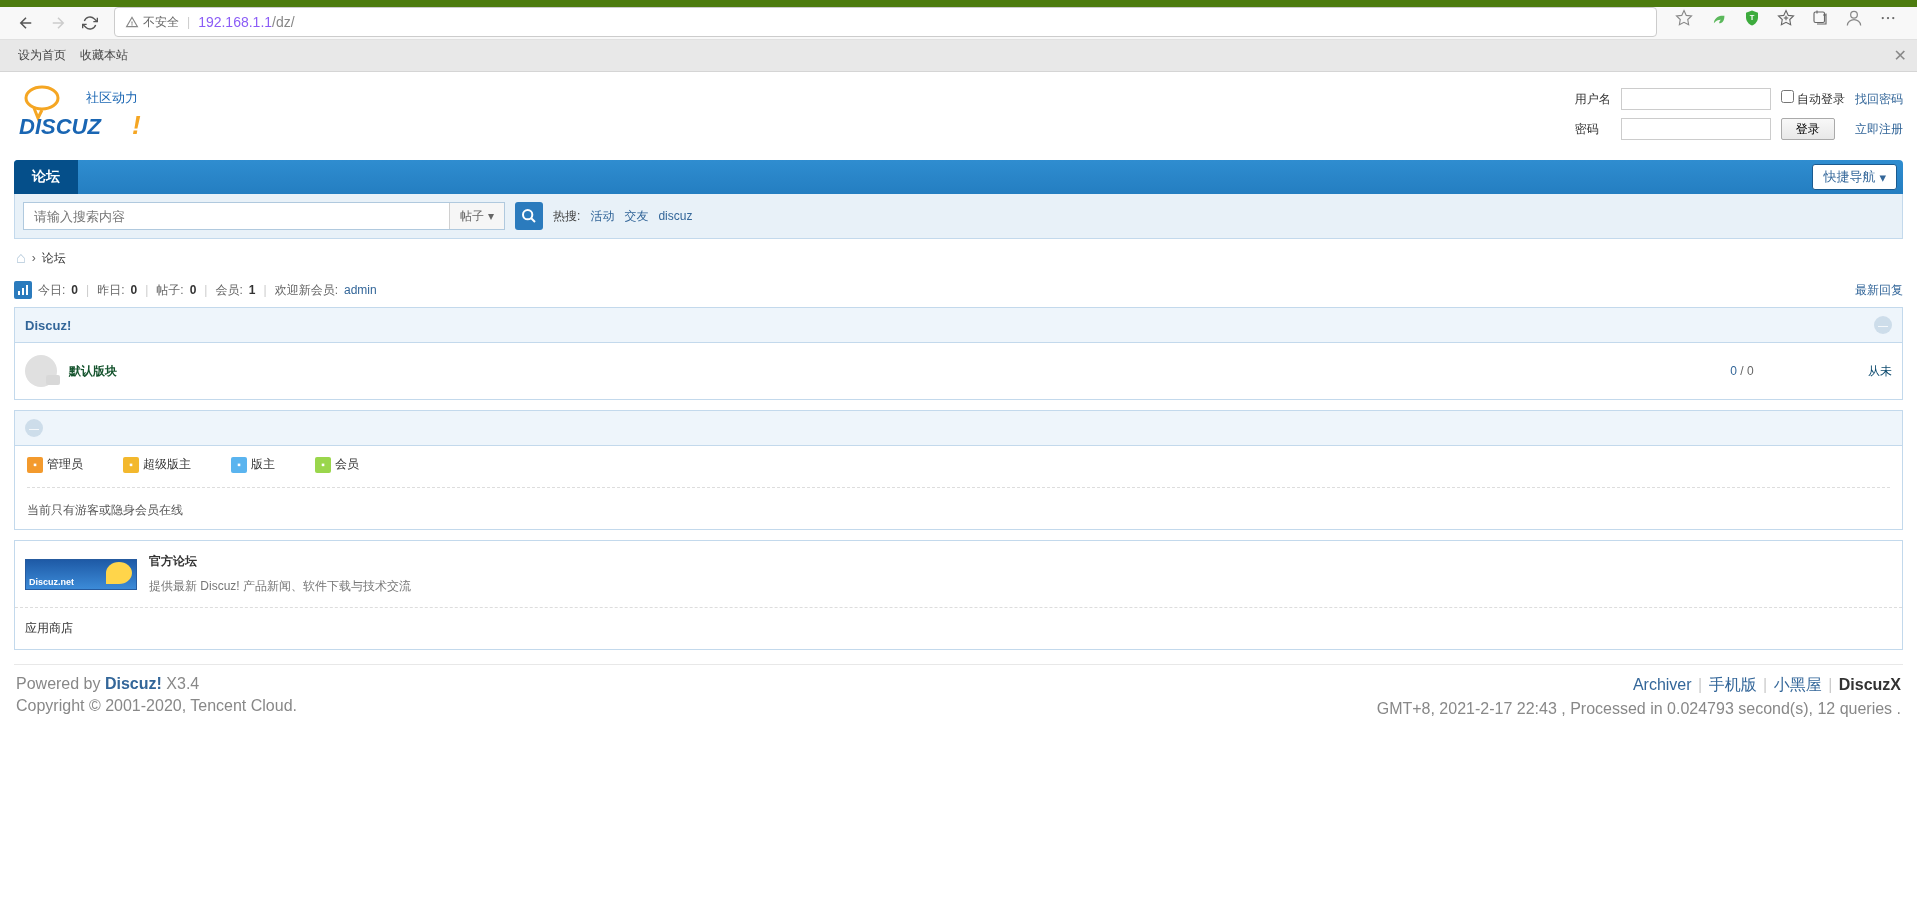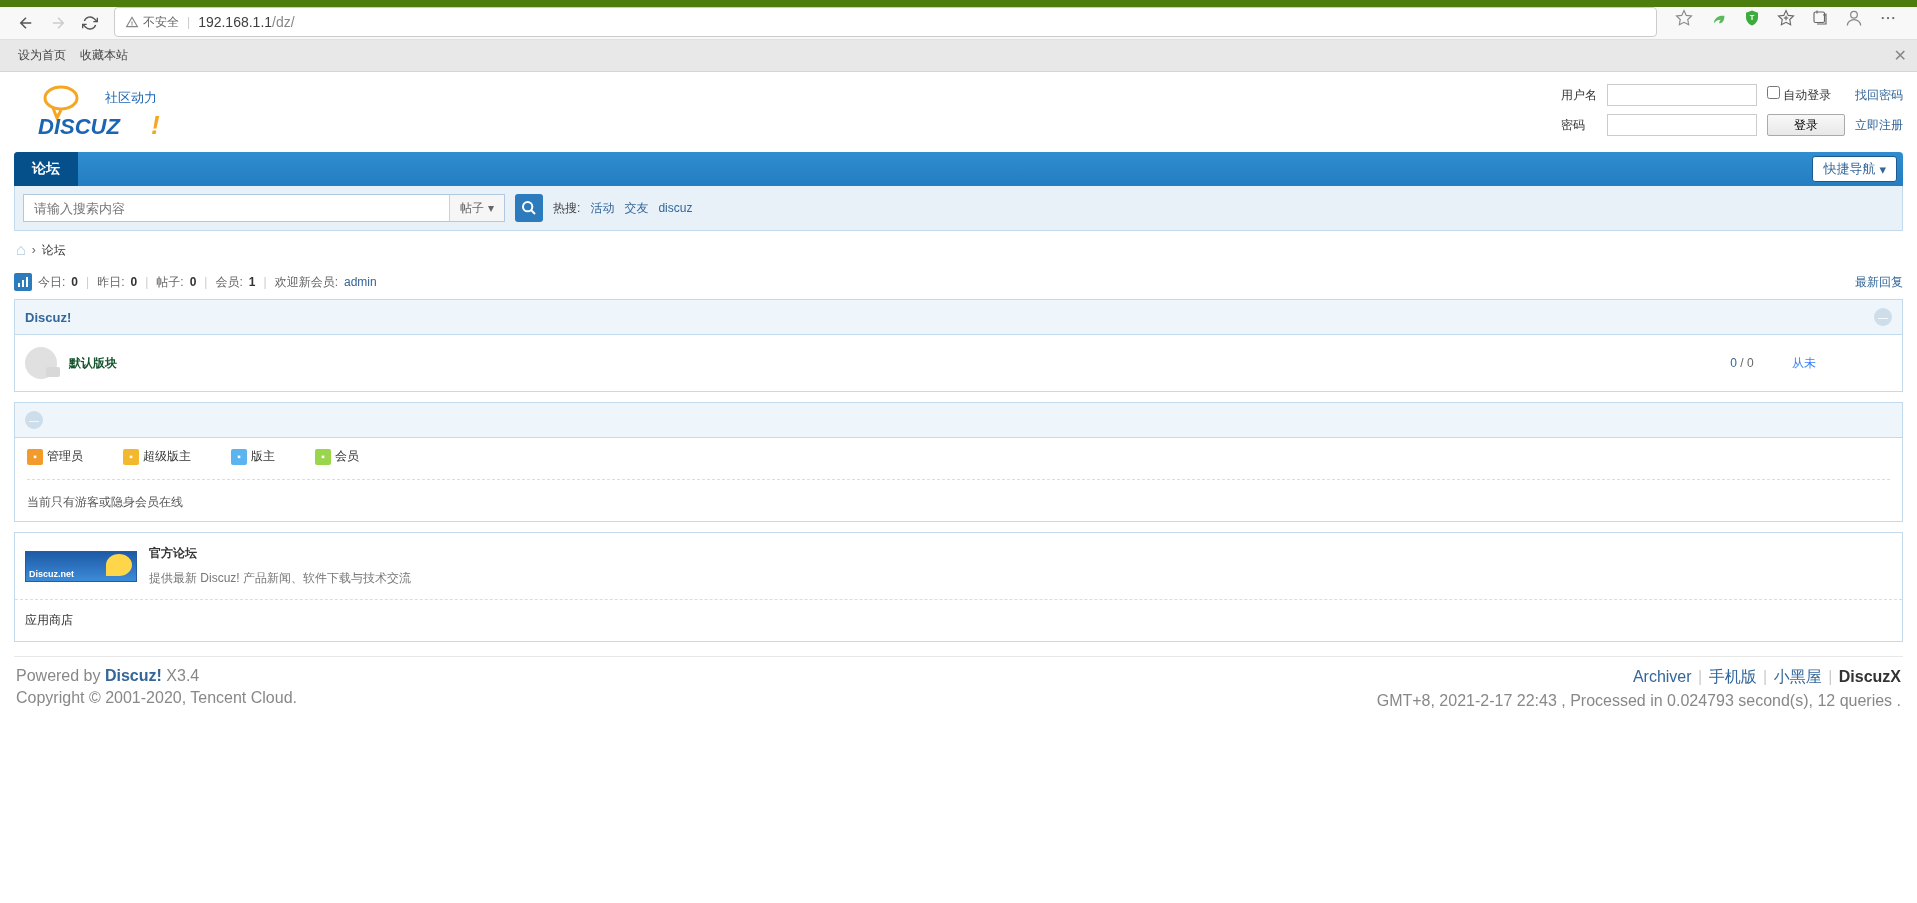--- a/index.html
+++ b/index.html
@@ -12,7 +12,7 @@
 .url-bar { flex: 1; height: 30px; background: #fff; border: 1px solid #ccc; border-radius: 4px; margin: 0 8px; display: flex; align-items: center; padding: 0 10px; gap: 8px; }
 .insecure { color: #666; display: flex; align-items: center; gap: 4px; }
 .url-text { color: #333; font-size: 14px; }
-.url-text .host { color: #404040; }
+.url-text .host { color: #8b5cf6; }
 .url-text .path { color: #888; }
 .browser-icons { display: flex; gap: 12px; align-items: center; padding: 0 8px; }
 .browser-icons .ico { width: 22px; height: 22px; display: flex; align-items: center; justify-content: center; cursor: pointer; }

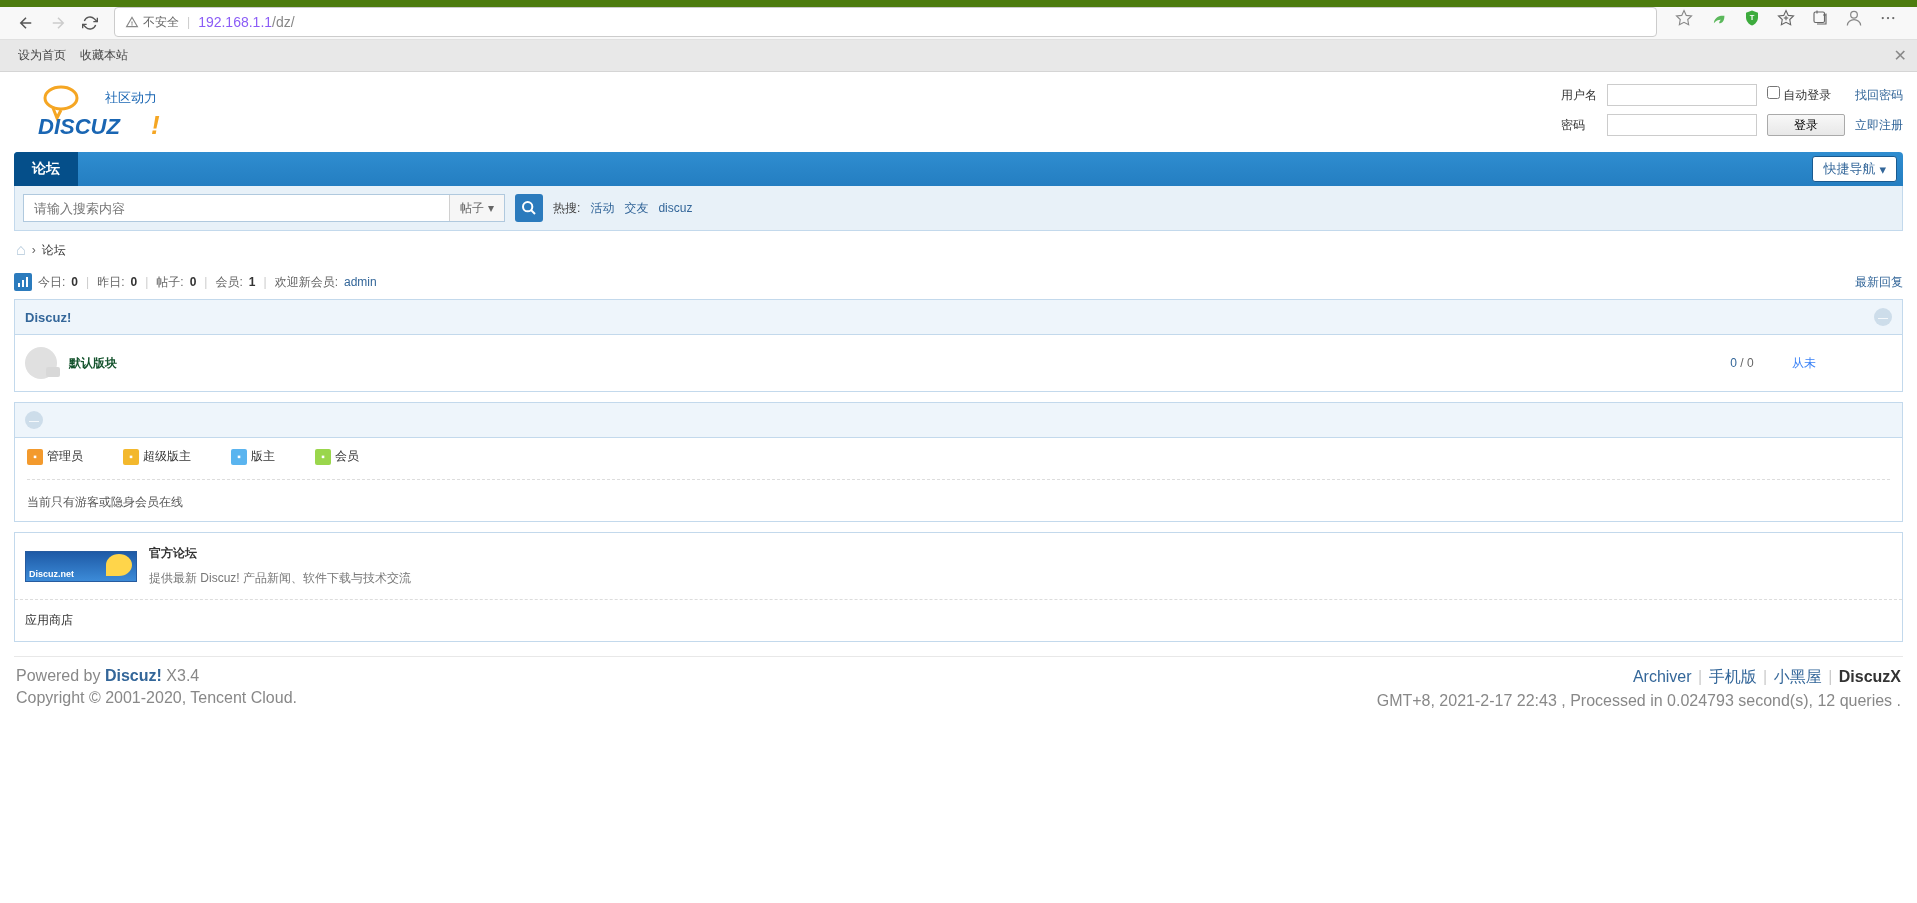--- a/index.html
+++ b/index.html
@@ -26,7 +26,7 @@
 .page { padding: 0 14px; }
 
 
-.header { display: flex; justify-content: space-between; align-items: flex-start; padding: 12px 0 8px; margin-left: 19px; }
+.header { display: flex; justify-content: space-between; align-items: center; padding: 12px 0 16px; }
 .logo { width: 140px; height: 60px; display: flex; flex-direction: column; justify-content: center; }
 .logo-svg { display: block; }
 .login-form { display: grid; grid-template-columns: auto 150px auto auto; gap: 8px 10px; align-items: center; font-size: 12px; }

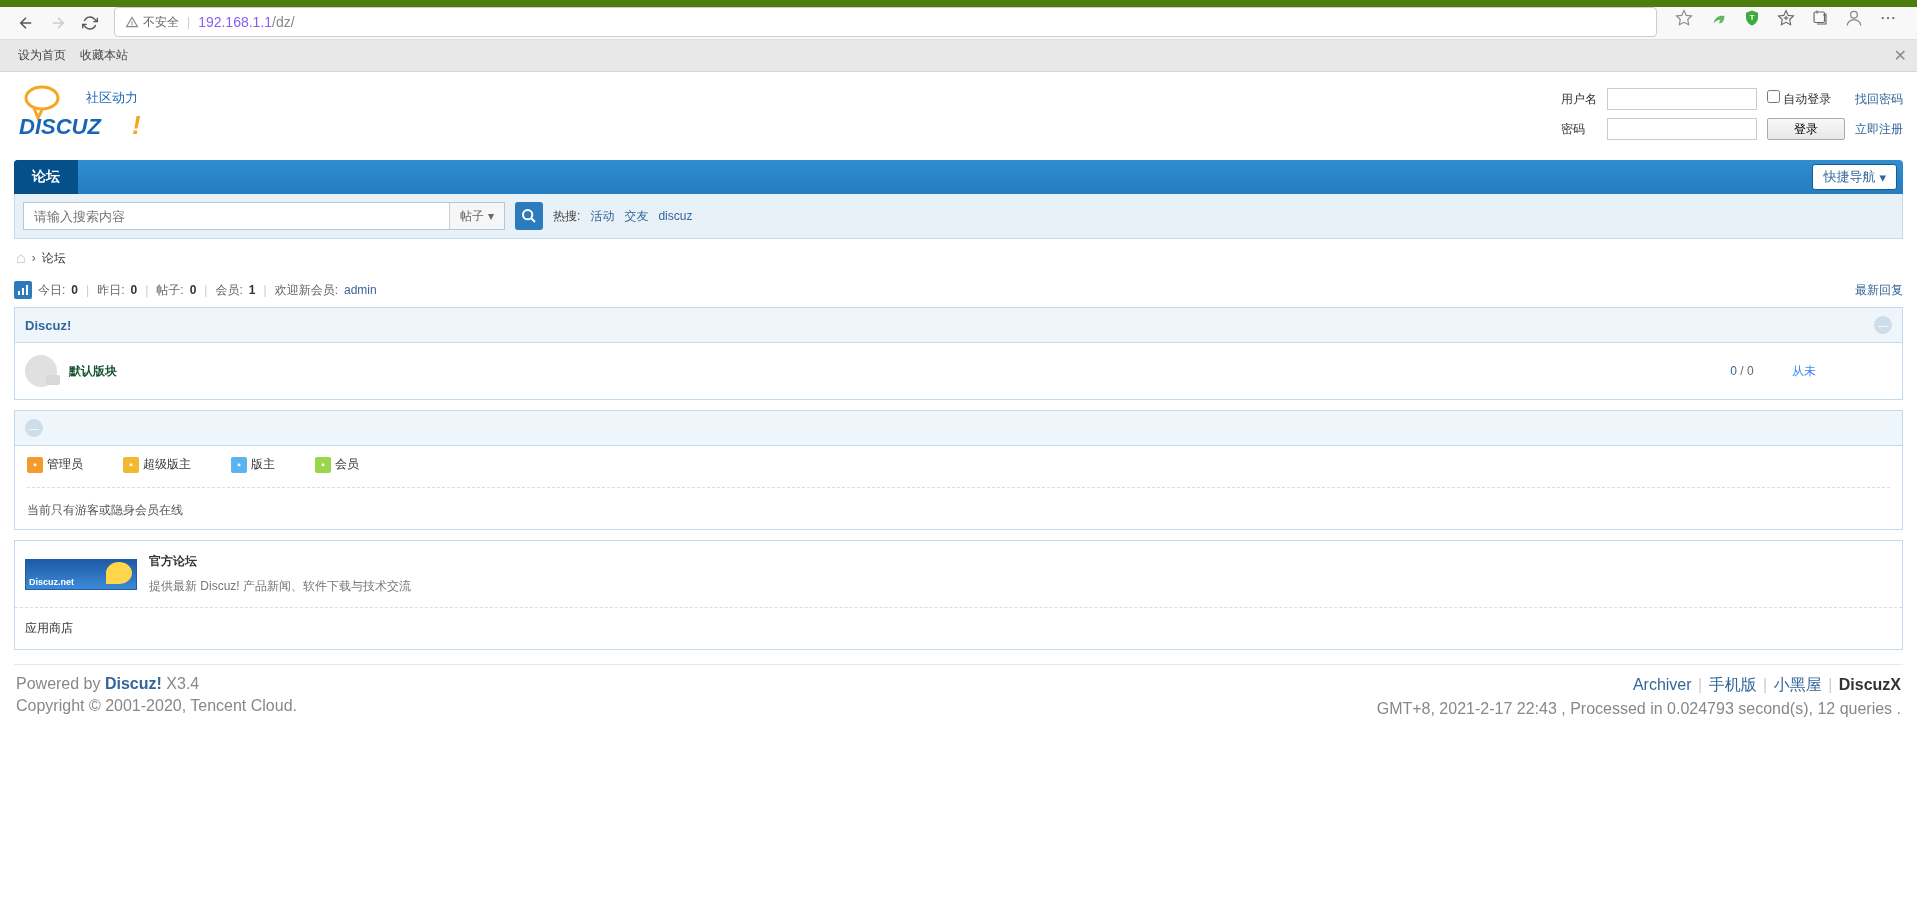--- a/index.html
+++ b/index.html
@@ -31,7 +31,7 @@
 .logo-svg { display: block; }
 .login-form { display: grid; grid-template-columns: auto 150px auto auto; gap: 8px 10px; align-items: center; font-size: 12px; }
 .login-form input[type=text], .login-form input[type=password] { width: 150px; height: 22px; border: 1px solid #ccc; padding: 0 4px; }
-.login-btn { width: 78px; height: 22px; background: linear-gradient(#f8f8f8,#e8e8e8); border: 1px solid #aaa; border-radius: 2px; cursor: pointer; font-size: 12px; }
+.login-btn { width: 54px; height: 22px; background: linear-gradient(#f8f8f8,#e8e8e8); border: 1px solid #aaa; border-radius: 2px; cursor: pointer; font-size: 12px; }
 .login-form a { color: #369; text-decoration: none; cursor: pointer; }
 
 

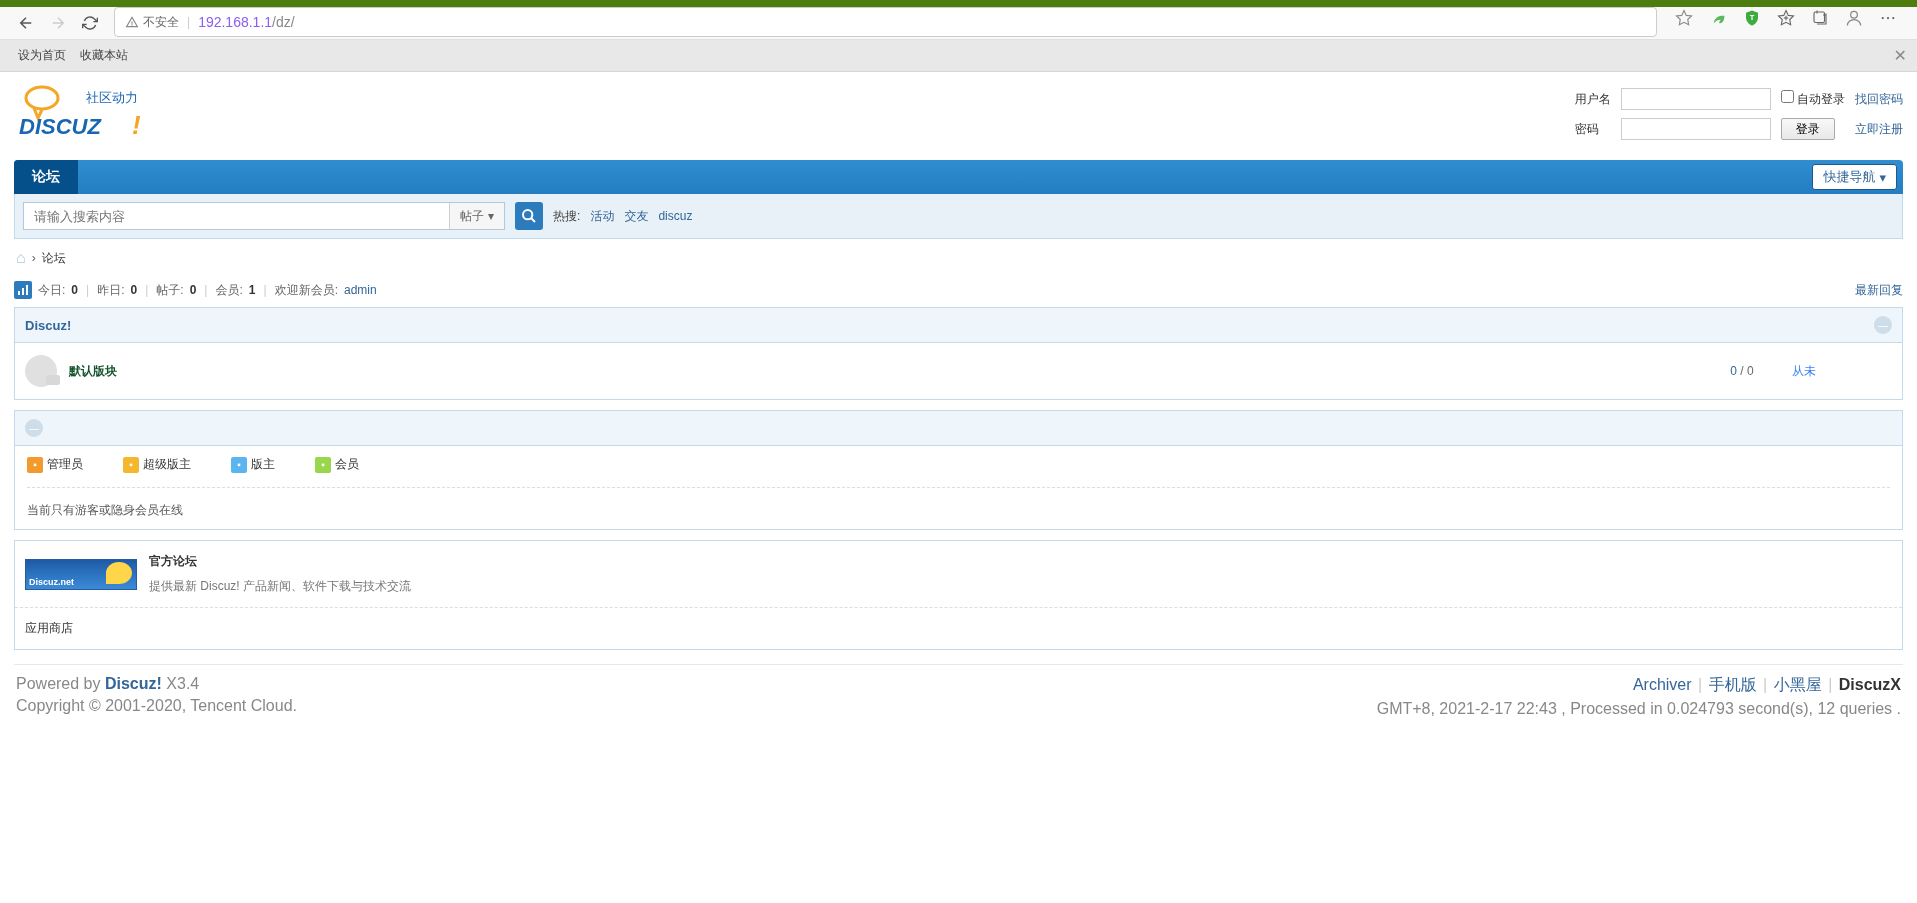--- a/index.html
+++ b/index.html
@@ -74,7 +74,7 @@
 .forum-name { flex: 1; font-weight: bold; color: #14532d; }
 .forum-counts { width: 100px; text-align: center; color: #666; }
 .forum-counts .c1 { color: #369; }
-.forum-last { width: 100px; text-align: left; color: #3b82f6; }
+.forum-last { width: 100px; text-align: right; color: #0c4a6e; }
 
 
 .online-body { padding: 10px 12px; }

